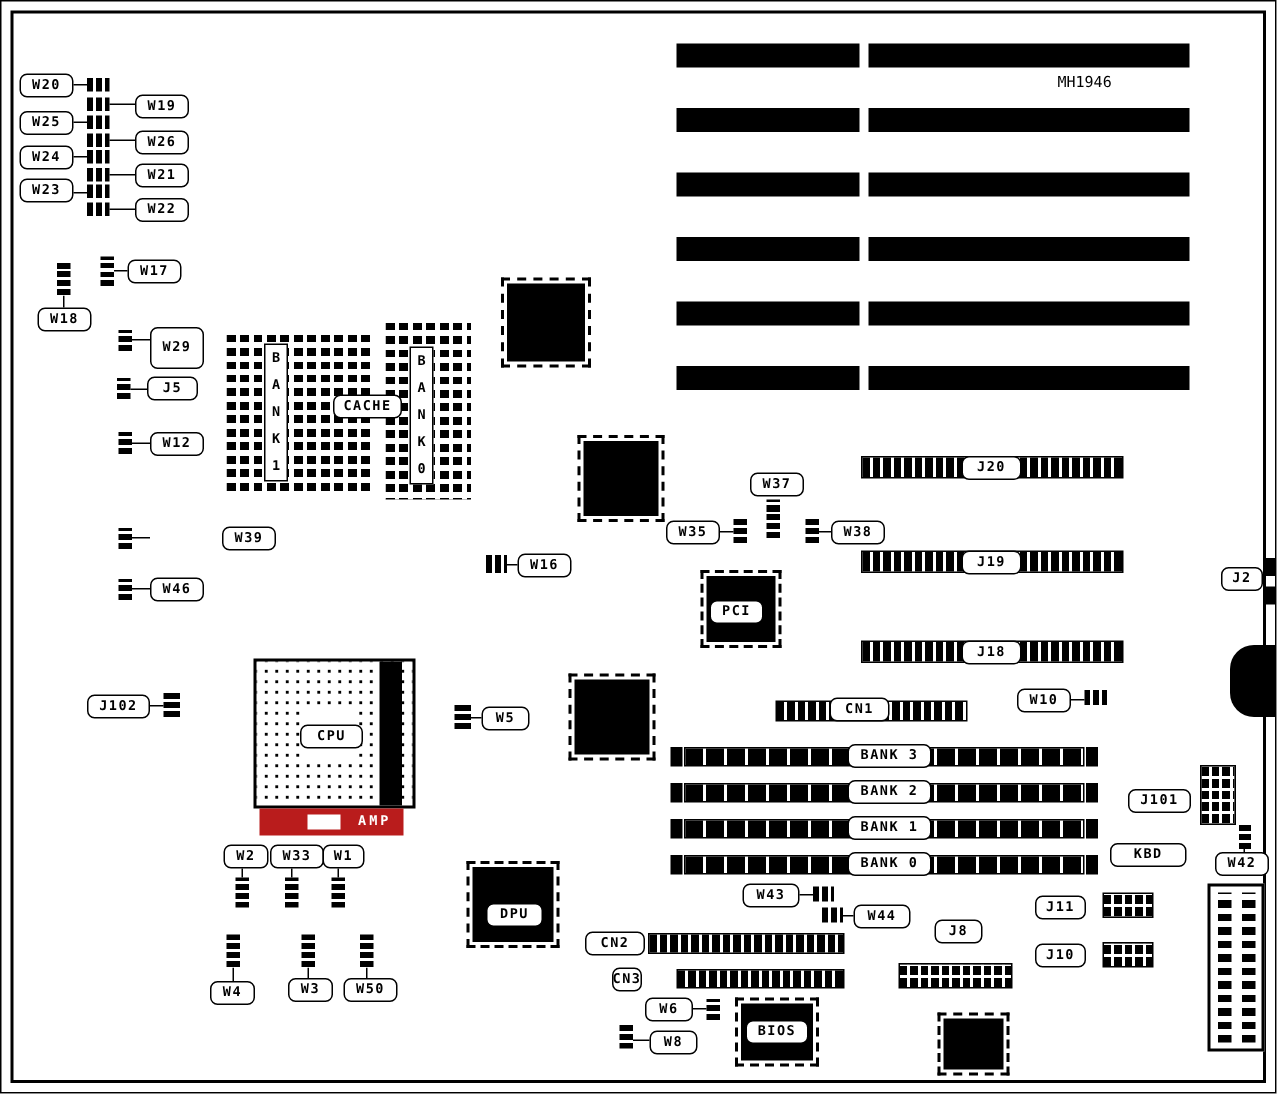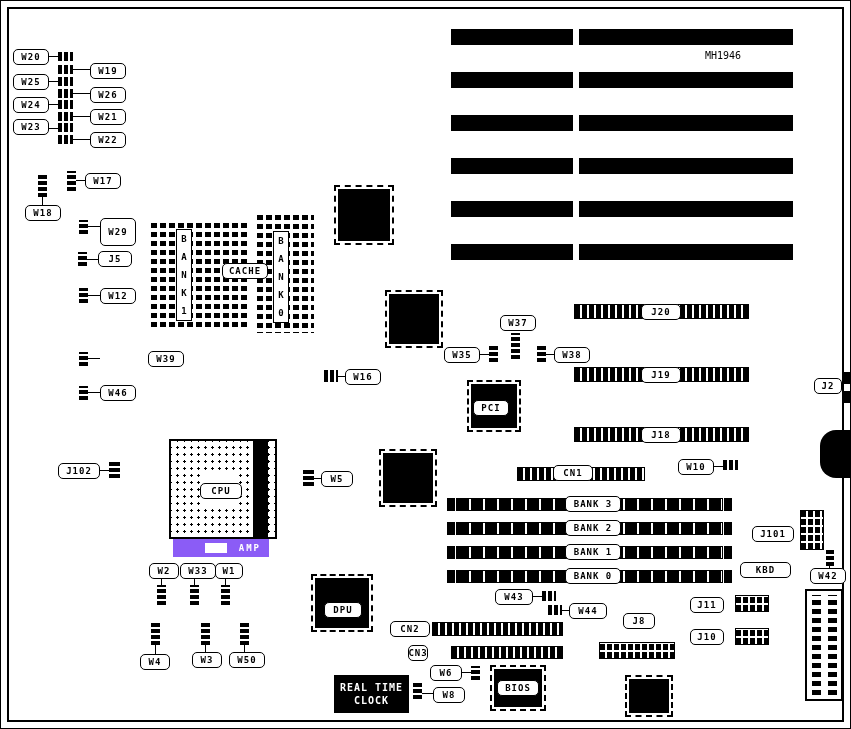--- a/index.html
+++ b/index.html
@@ -31,7 +31,7 @@
   .vlabel{position:absolute;border:1px solid #000;background:#fff;z-index:6;display:flex;flex-direction:column;
        align-items:center;justify-content:space-around;font-size:9px;font-weight:bold;box-sizing:border-box;color:#000;}
   .vlabel span{line-height:10px;}
-  .ampbar{position:absolute;background:#8b5cf6;z-index:4;color:#fff;font-size:9px;font-weight:bold;letter-spacing:2px;
+  .ampbar{position:absolute;background:#b91c1c;z-index:4;color:#fff;font-size:9px;font-weight:bold;letter-spacing:2px;
        display:flex;align-items:center;justify-content:flex-end;padding-right:8px;box-sizing:border-box;}
   .ampslot{position:absolute;background:#fff;z-index:5;}
   .tallconn{position:absolute;border:2px solid #000;background:#fff;box-sizing:border-box;z-index:2;}

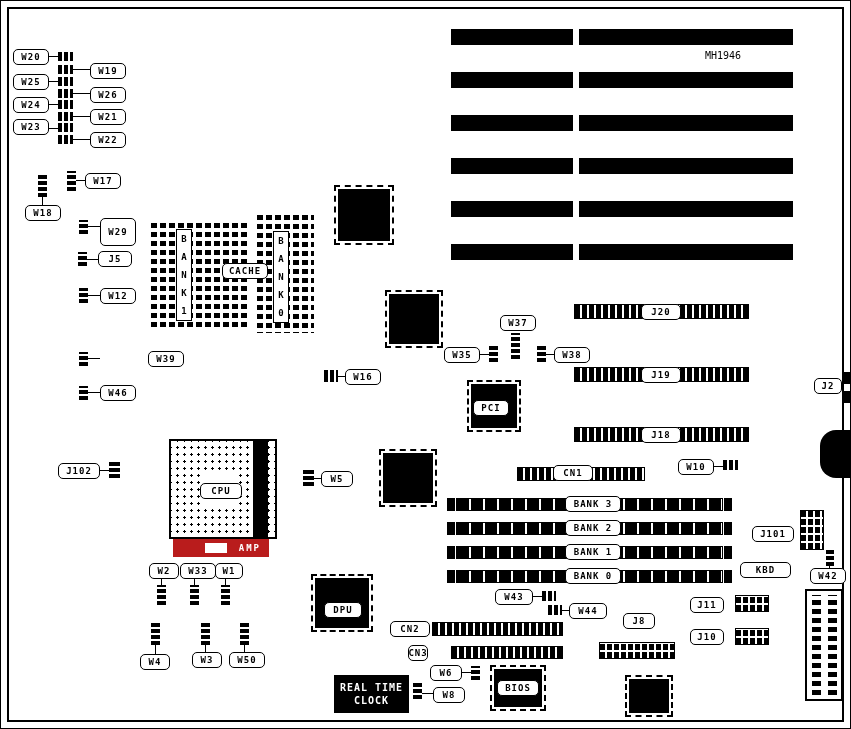--- a/index.html
+++ b/index.html
@@ -169,10 +169,6 @@
     <div class="leader" style="left: 461px; top: 671px; width: 9px; height: 1px;"></div>
     <div class="leader" style="left: 421px; top: 692px; width: 11px; height: 1px;"></div>
     <div class="leader" style="left: 828px; top: 565px; width: 1px; height: 3px;"></div>
-    <div class="rtc" style="left: 333px; top: 674px; width: 75px; height: 38px;">
-      <div>REAL TIME</div>
-      <div>CLOCK</div>
-    </div>
     <div class="vlabel" style="left: 175px; top: 228px; width: 16px; height: 92px;">
       <span>B</span>
       <span>A</span>

